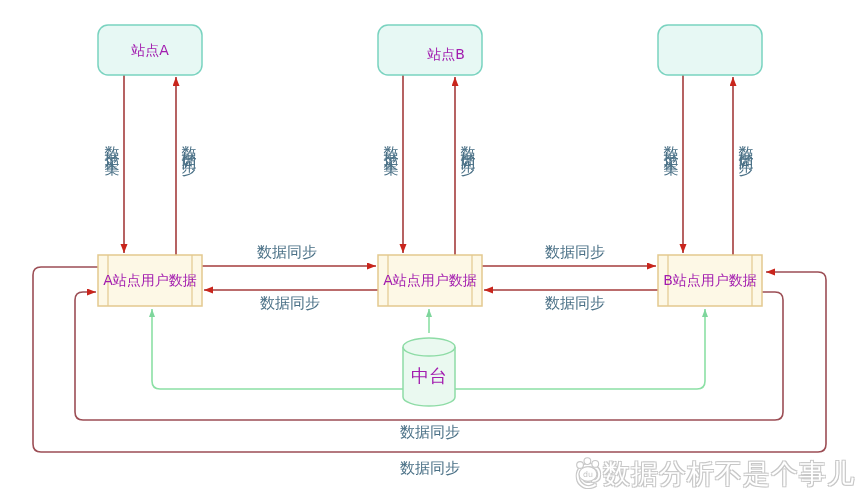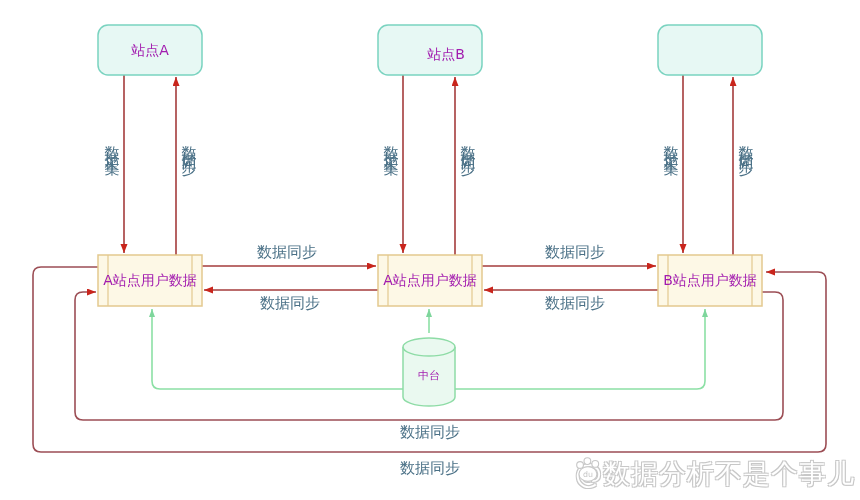--- a/index.html
+++ b/index.html
@@ -83,7 +83,7 @@
     <div class="node-label" style="left:102px;top:257px;width:96px;height:47px;">A站点用户数据</div>
     <div class="node-label" style="left:382px;top:257px;width:96px;height:47px;">A站点用户数据</div>
     <div class="node-label" style="left:662px;top:257px;width:96px;height:47px;">B站点用户数据</div>
-    <div class="node-label" style="left:399px;top:366px;width:60px;height:20px;font-size:11px;">中台</div>
+    <div class="node-label" style="left:399px;top:366px;width:60px;height:20px;font-size:18px;">中台</div>
 
     <div class="vlabel" style="left:103px;top:134px;">数据采集</div>
     <div class="vlabel" style="left:180px;top:134px;">数据同步</div>

